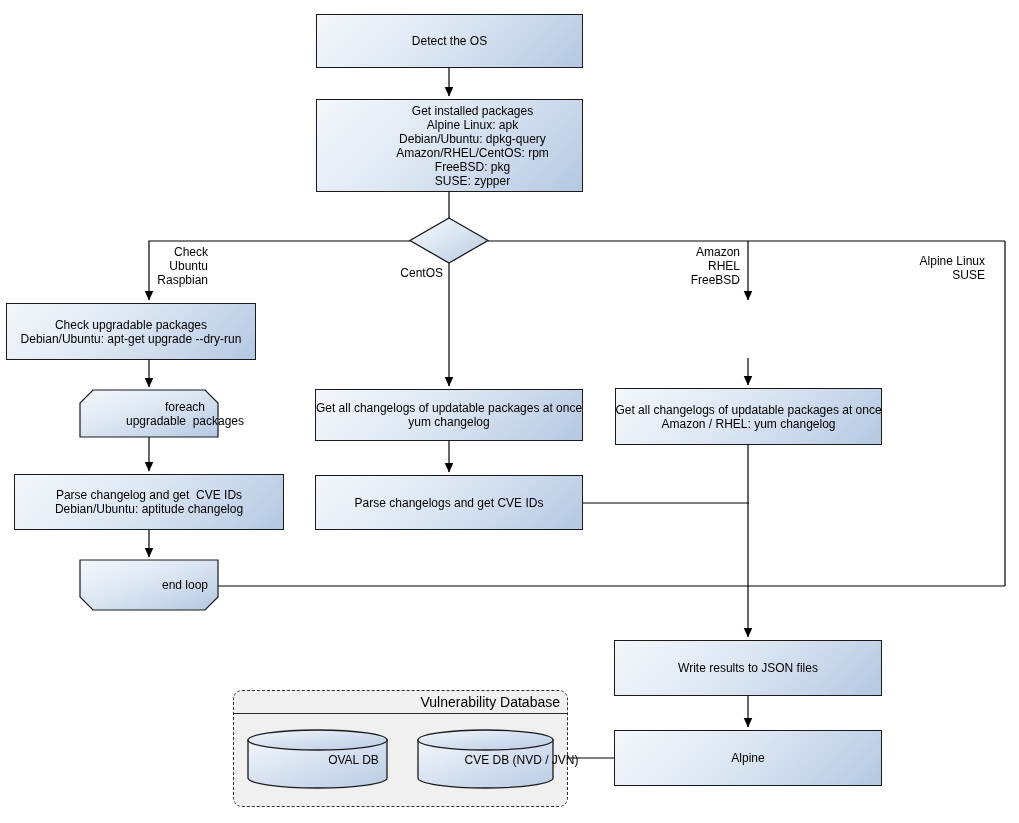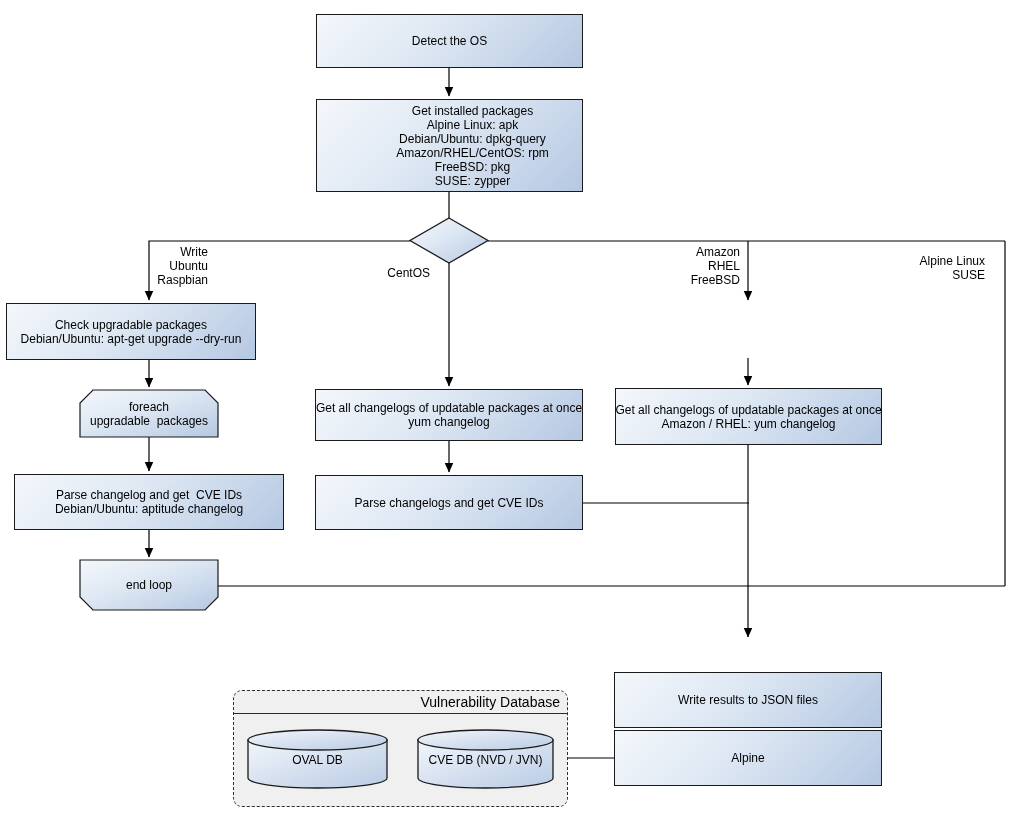--- a/index.html
+++ b/index.html
@@ -183,7 +183,7 @@
     <span class="label">CVE DB (NVD / JVN)</span>
   </div>
 
-  <div class="branch-label" style="left:128px;top:245px;width:80px">Write
+  <div class="branch-label" style="left:128px;top:245px;width:80px">Check
 Ubuntu
 Raspbian</div>
 

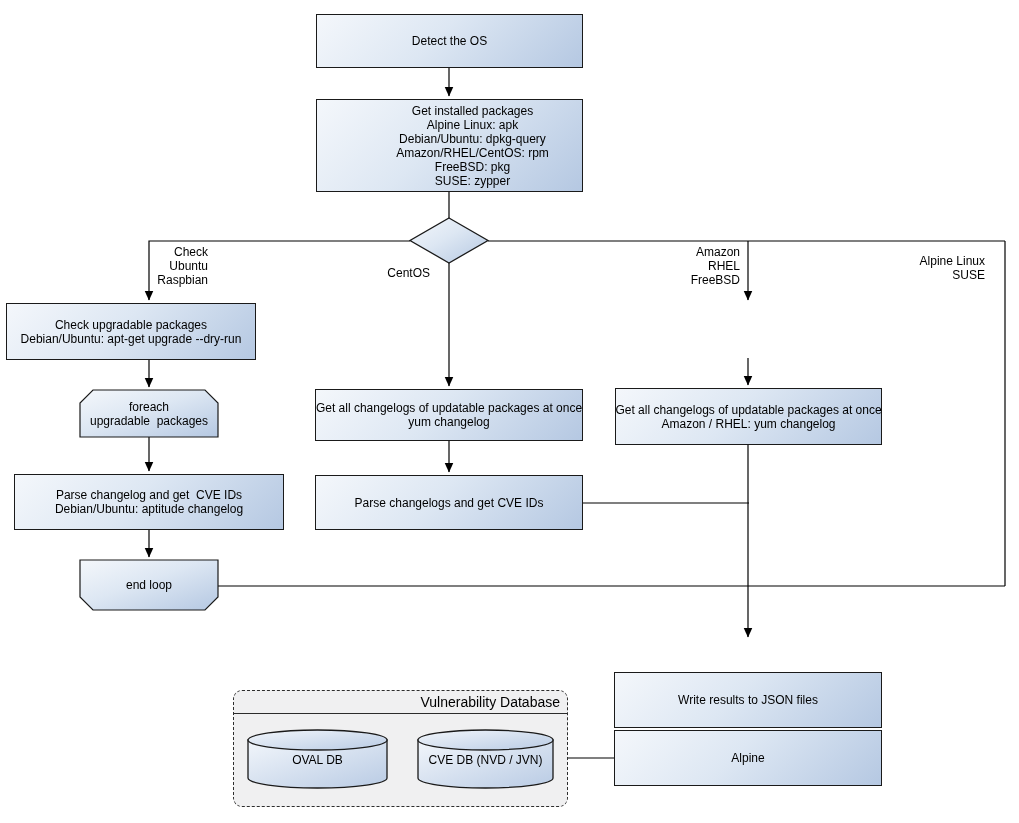--- a/index.html
+++ b/index.html
@@ -187,7 +187,7 @@
 Ubuntu
 Raspbian</div>
 
-  <div class="branch-label" style="left:350px;top:266px;width:80px">CentOS</div>
+  <div class="branch-label" style="left:363px;top:266px;width:80px">CentOS</div>
 
   <div class="branch-label" style="left:660px;top:245px;width:80px">Amazon
 RHEL

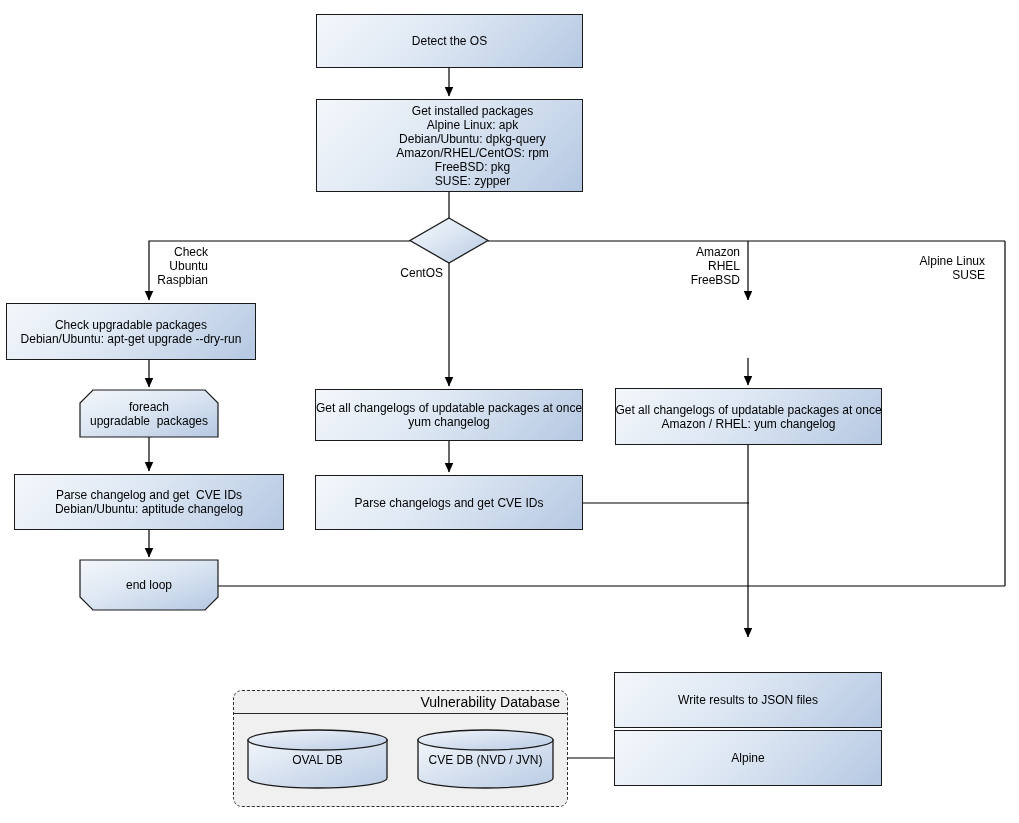--- a/index.html
+++ b/index.html
@@ -27,6 +27,7 @@
     display:flex;align-items:center;justify-content:center;
     font-size:12px;line-height:14px;text-align:center;
     z-index:4;
+    padding-left:36px;
   }
   .branch-label{
     position:absolute;

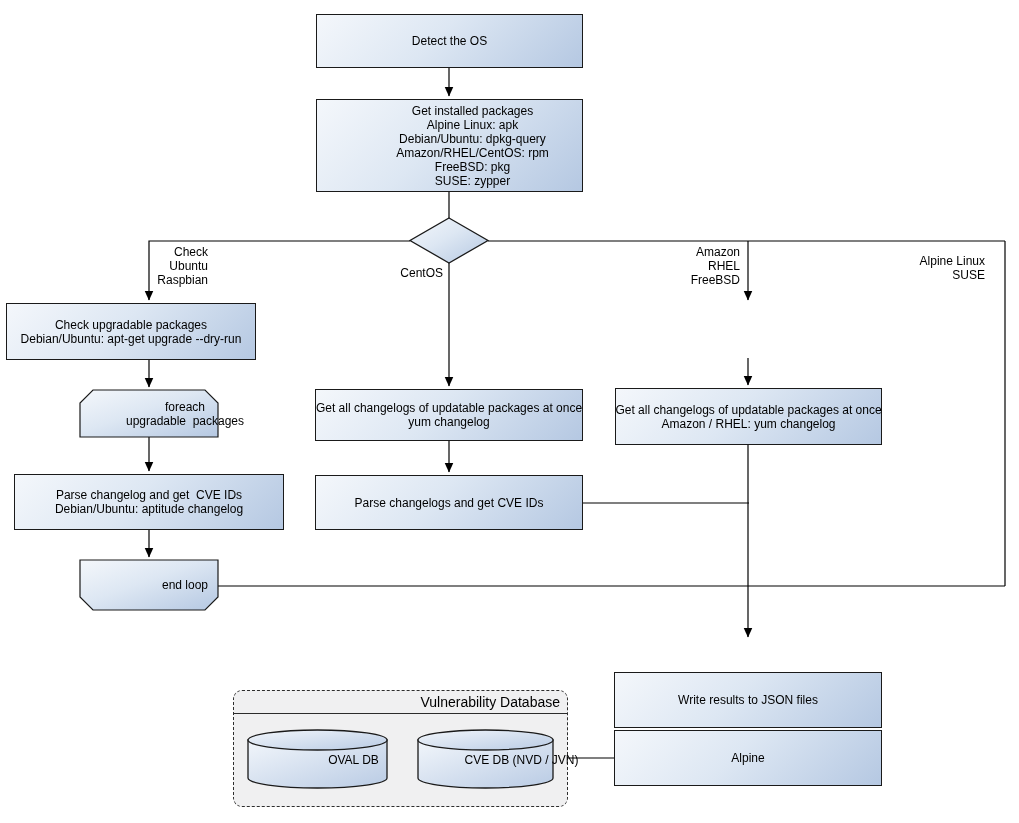--- a/index.html
+++ b/index.html
@@ -159,7 +159,7 @@
 Amazon / RHEL: yum changelog</span>
   </div>
 
-  <div class="node" style="left:614px;top:672px;width:268px;height:56px">
+  <div class="node" style="left:614px;top:640px;width:268px;height:56px">
     <span class="label">Write results to JSON files</span>
   </div>
 

